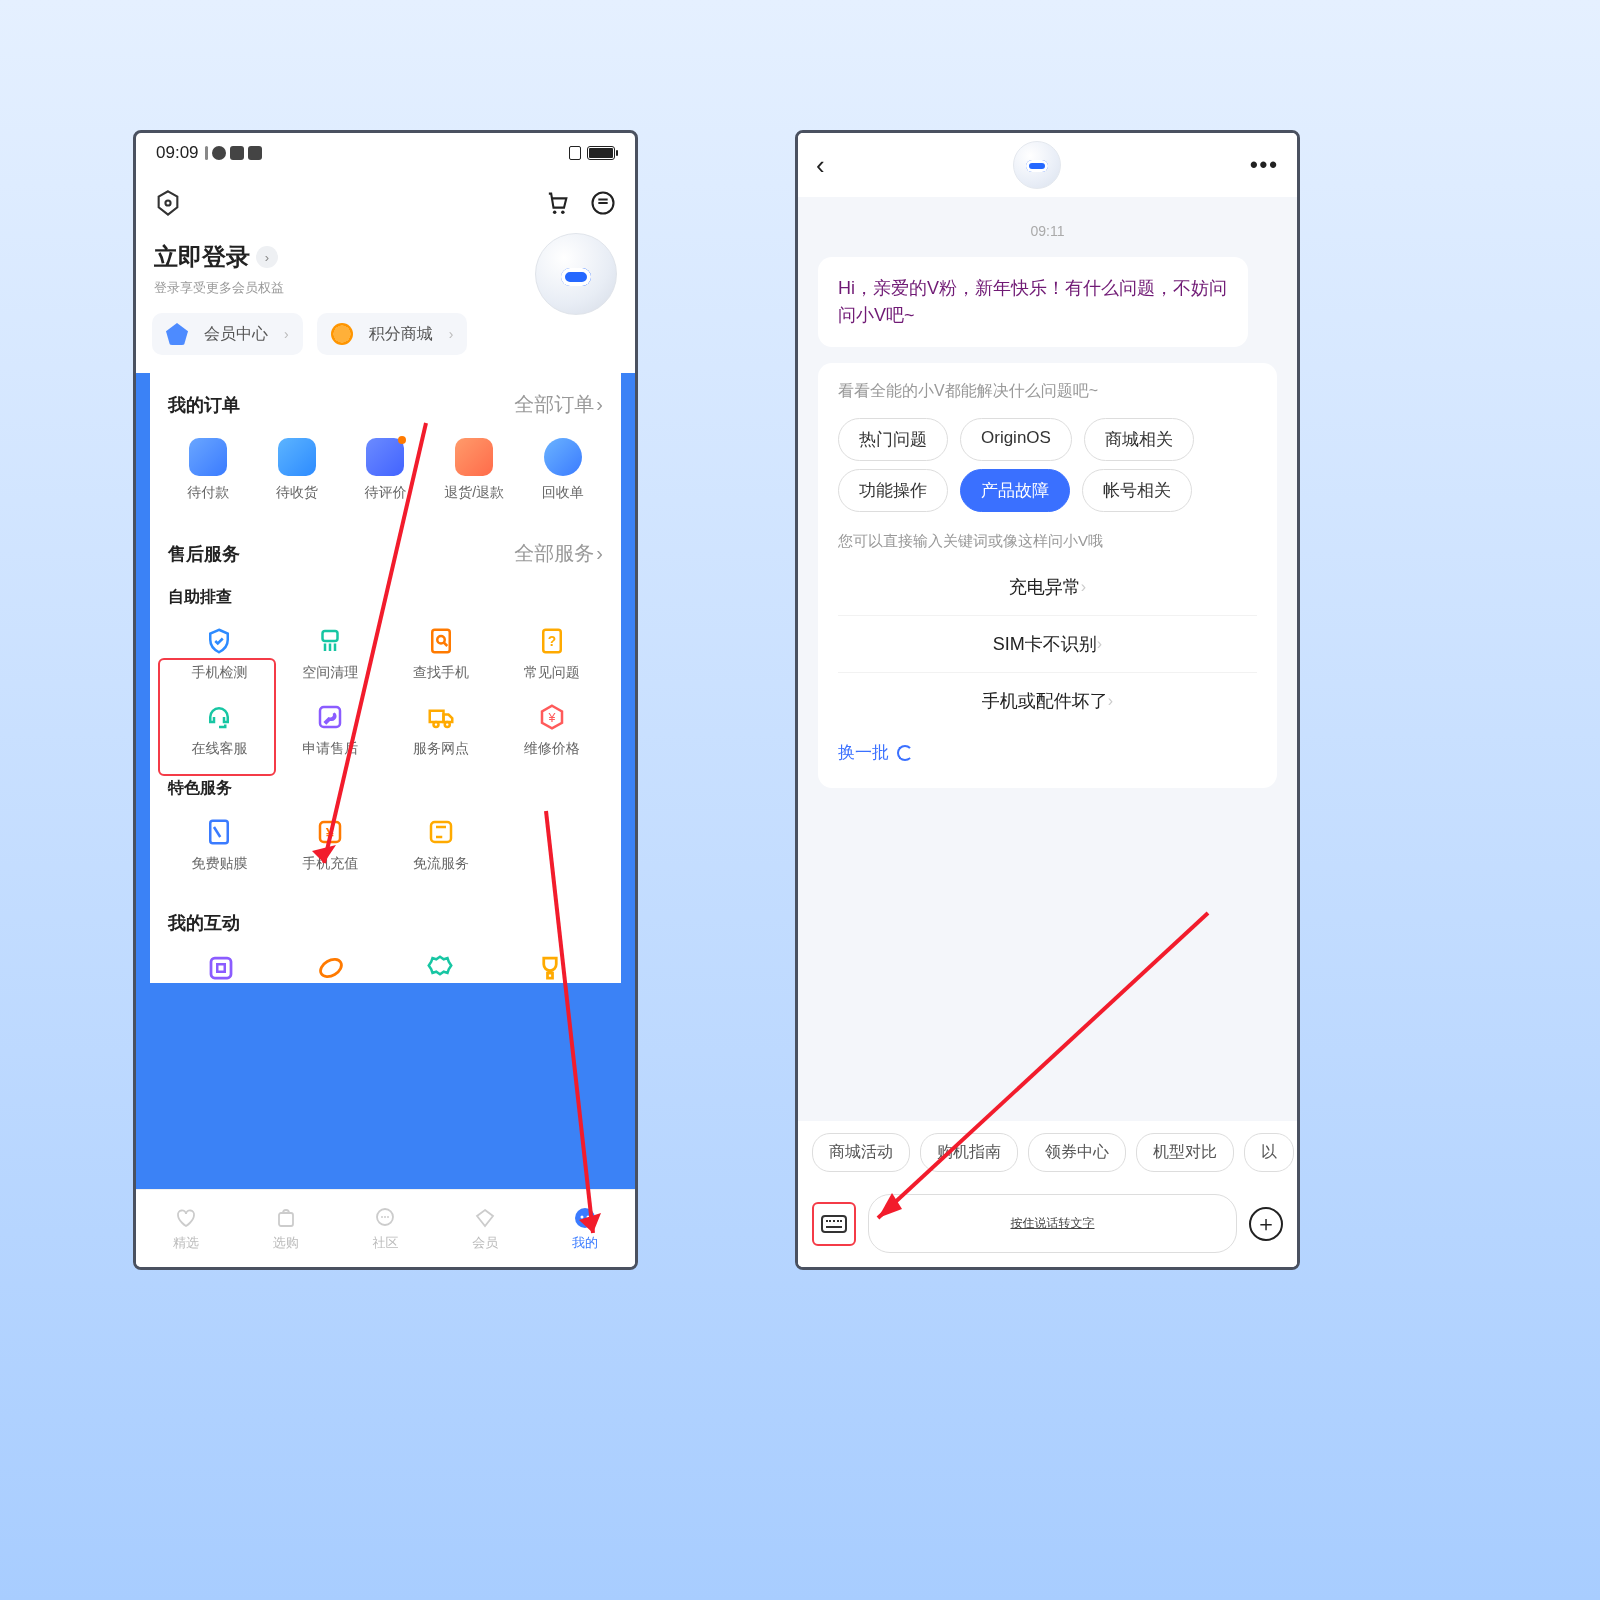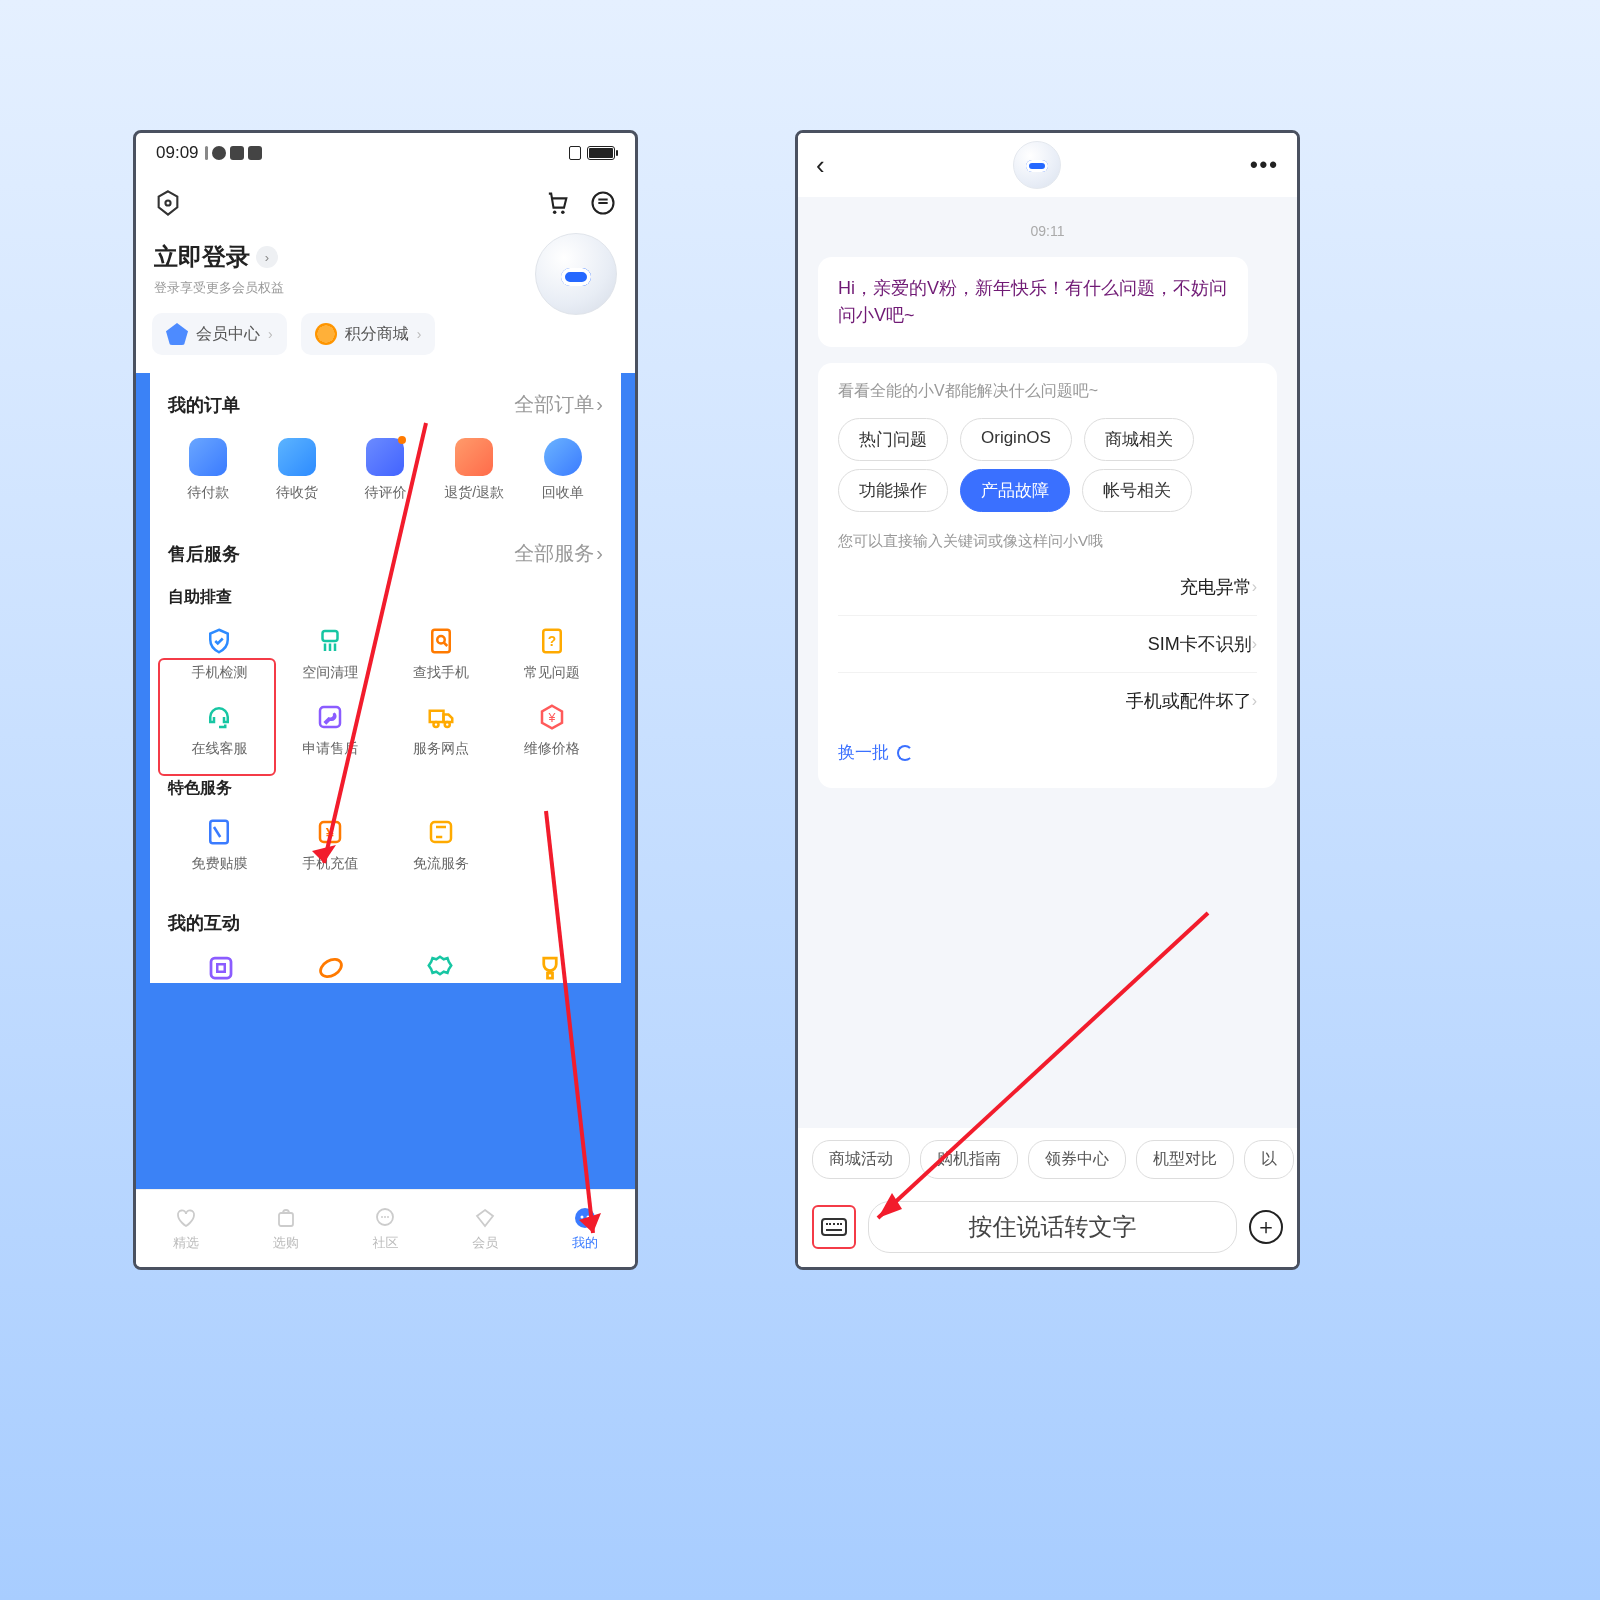--- a/index.html
+++ b/index.html
@@ -54,7 +54,7 @@
   .avatar-big::before{content:'';width:30px;height:18px;background:#2568FF;border-radius:10px;position:absolute;top:34px;box-shadow:inset 0 0 0 4px #fff, inset -10px 0 0 -4px #2568FF;}
 
   .chips-row { background:#fff; padding:0 16px 18px; display:flex; gap:14px;}
-  .chip { background:#F4F6FA; border-radius:10px; padding:10px 14px; display:flex; align-items:center; gap:8px; font-size:16px; color:#555;}
+  .chip { background:#F4F6FA; border-radius:10px; padding:10px 14px; display:flex; align-items:center; gap:16px; font-size:16px; color:#555;}
   .chip .ci { width:22px; height:22px; border-radius:6px; }
   .ci.blue{background:#4D8BFF;clip-path:polygon(50% 0,100% 38%,82% 100%,18% 100%,0 38%);}
   .ci.orange{width:22px;height:22px;border-radius:50%;background:radial-gradient(circle,#FFB039 55%,#FF9500 56%);}

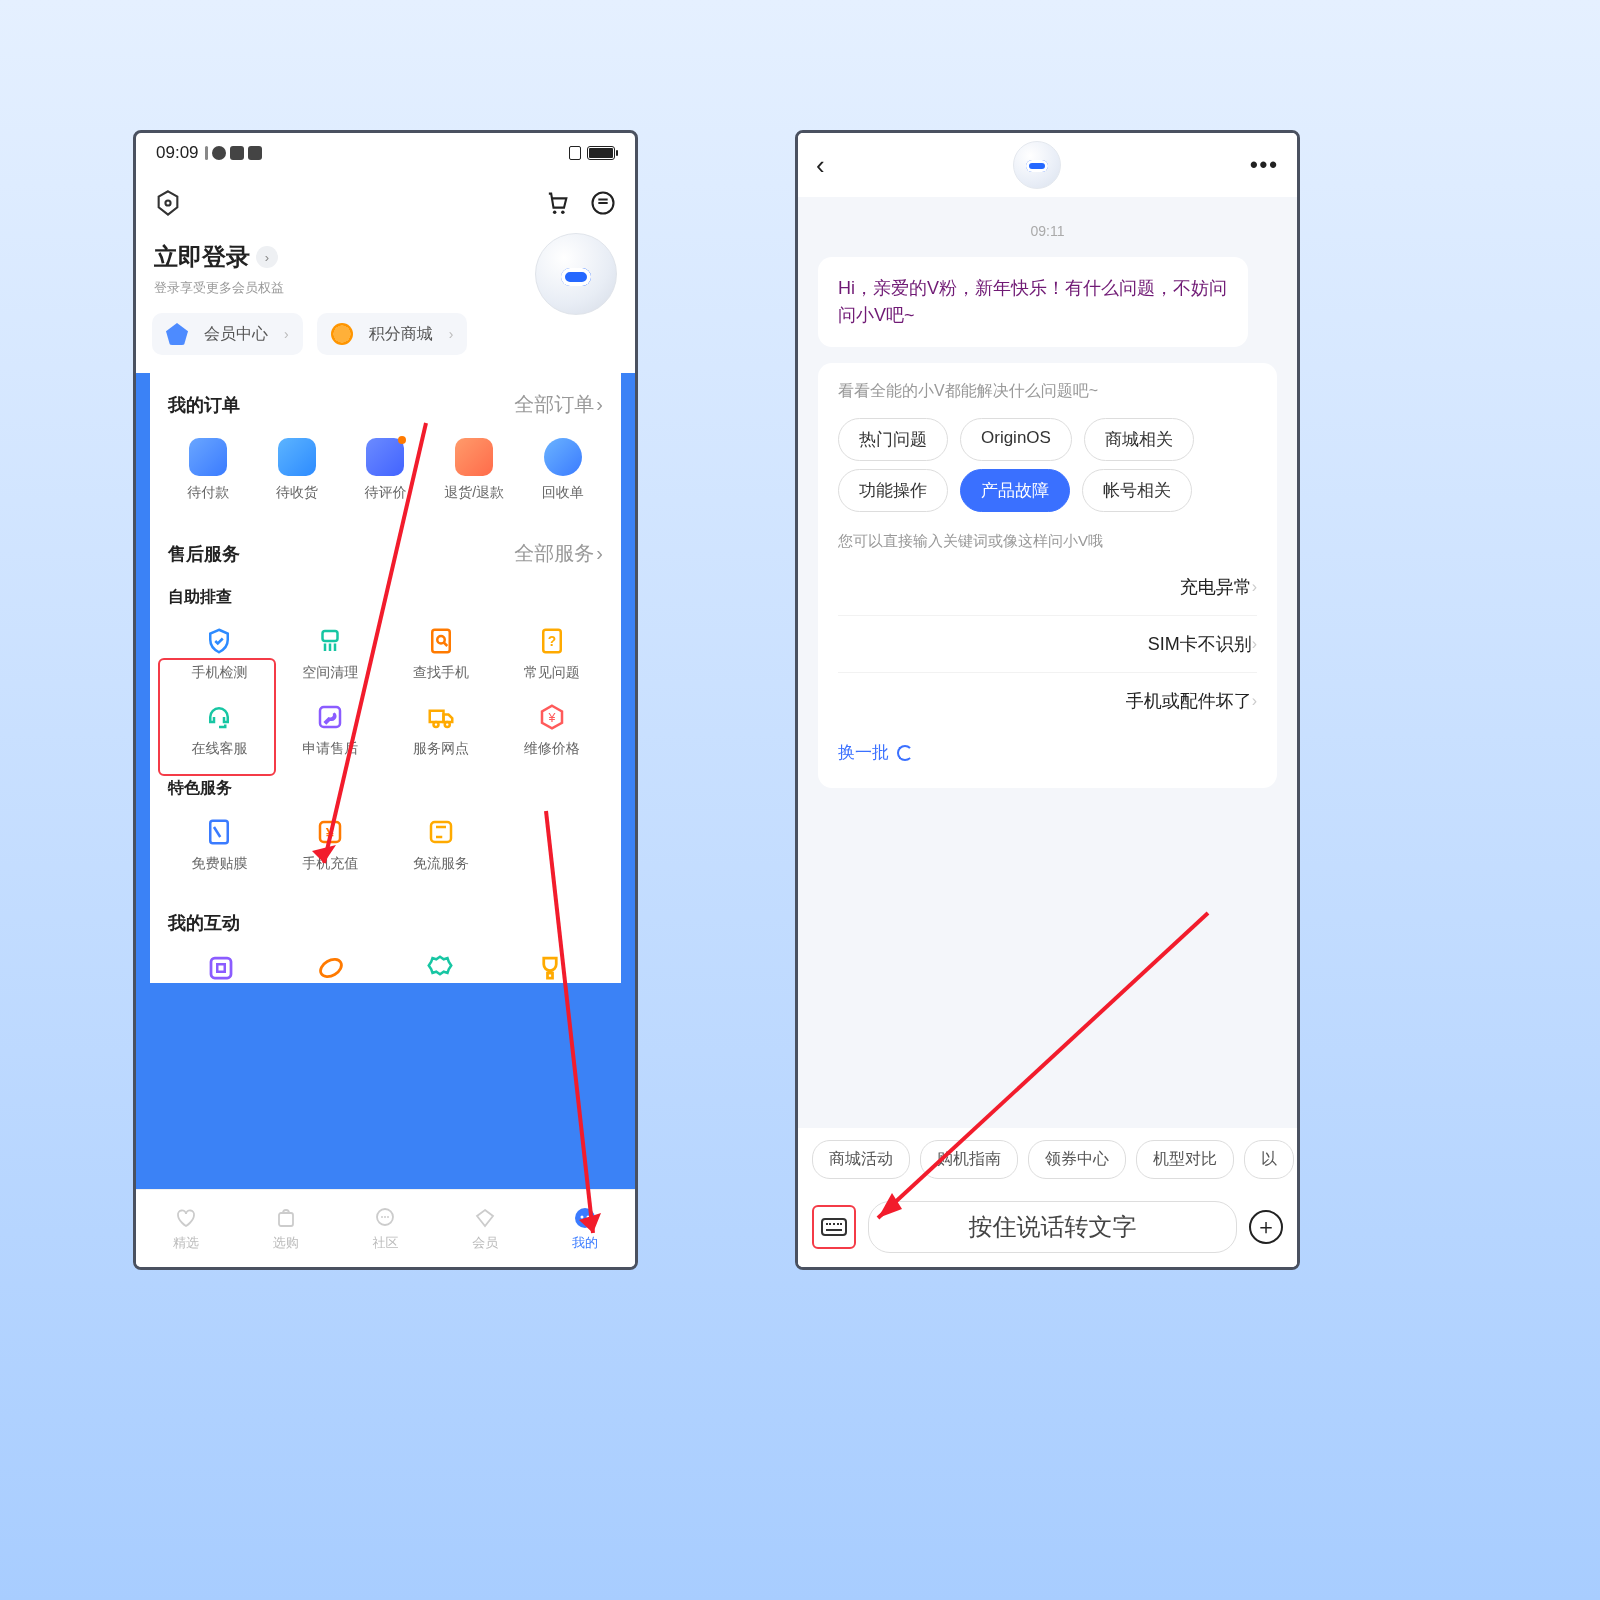--- a/index.html
+++ b/index.html
@@ -97,7 +97,7 @@
   .pill{border:1px solid #ddd;border-radius:22px;padding:9px 20px;font-size:17px;color:#333;}
   .pill.active{background:#3A70FF;border-color:#3A70FF;color:#fff;}
   .card-hint2{font-size:15px;color:#999;margin:20px 0 8px;}
-  .q-item{display:flex;justify-content:flex-end;align-items:center;padding:16px 0;font-size:18px;color:#222;}
+  .q-item{display:flex;justify-content:center;align-items:center;padding:16px 0;font-size:18px;color:#222;}
   .q-item+.q-item{border-top:1px solid #f2f2f2;}
   .q-chev{color:#ccc;font-size:16px;}
   .refresh{color:#3A70FF;font-size:17px;padding:12px 0 4px;display:flex;align-items:center;gap:8px;}

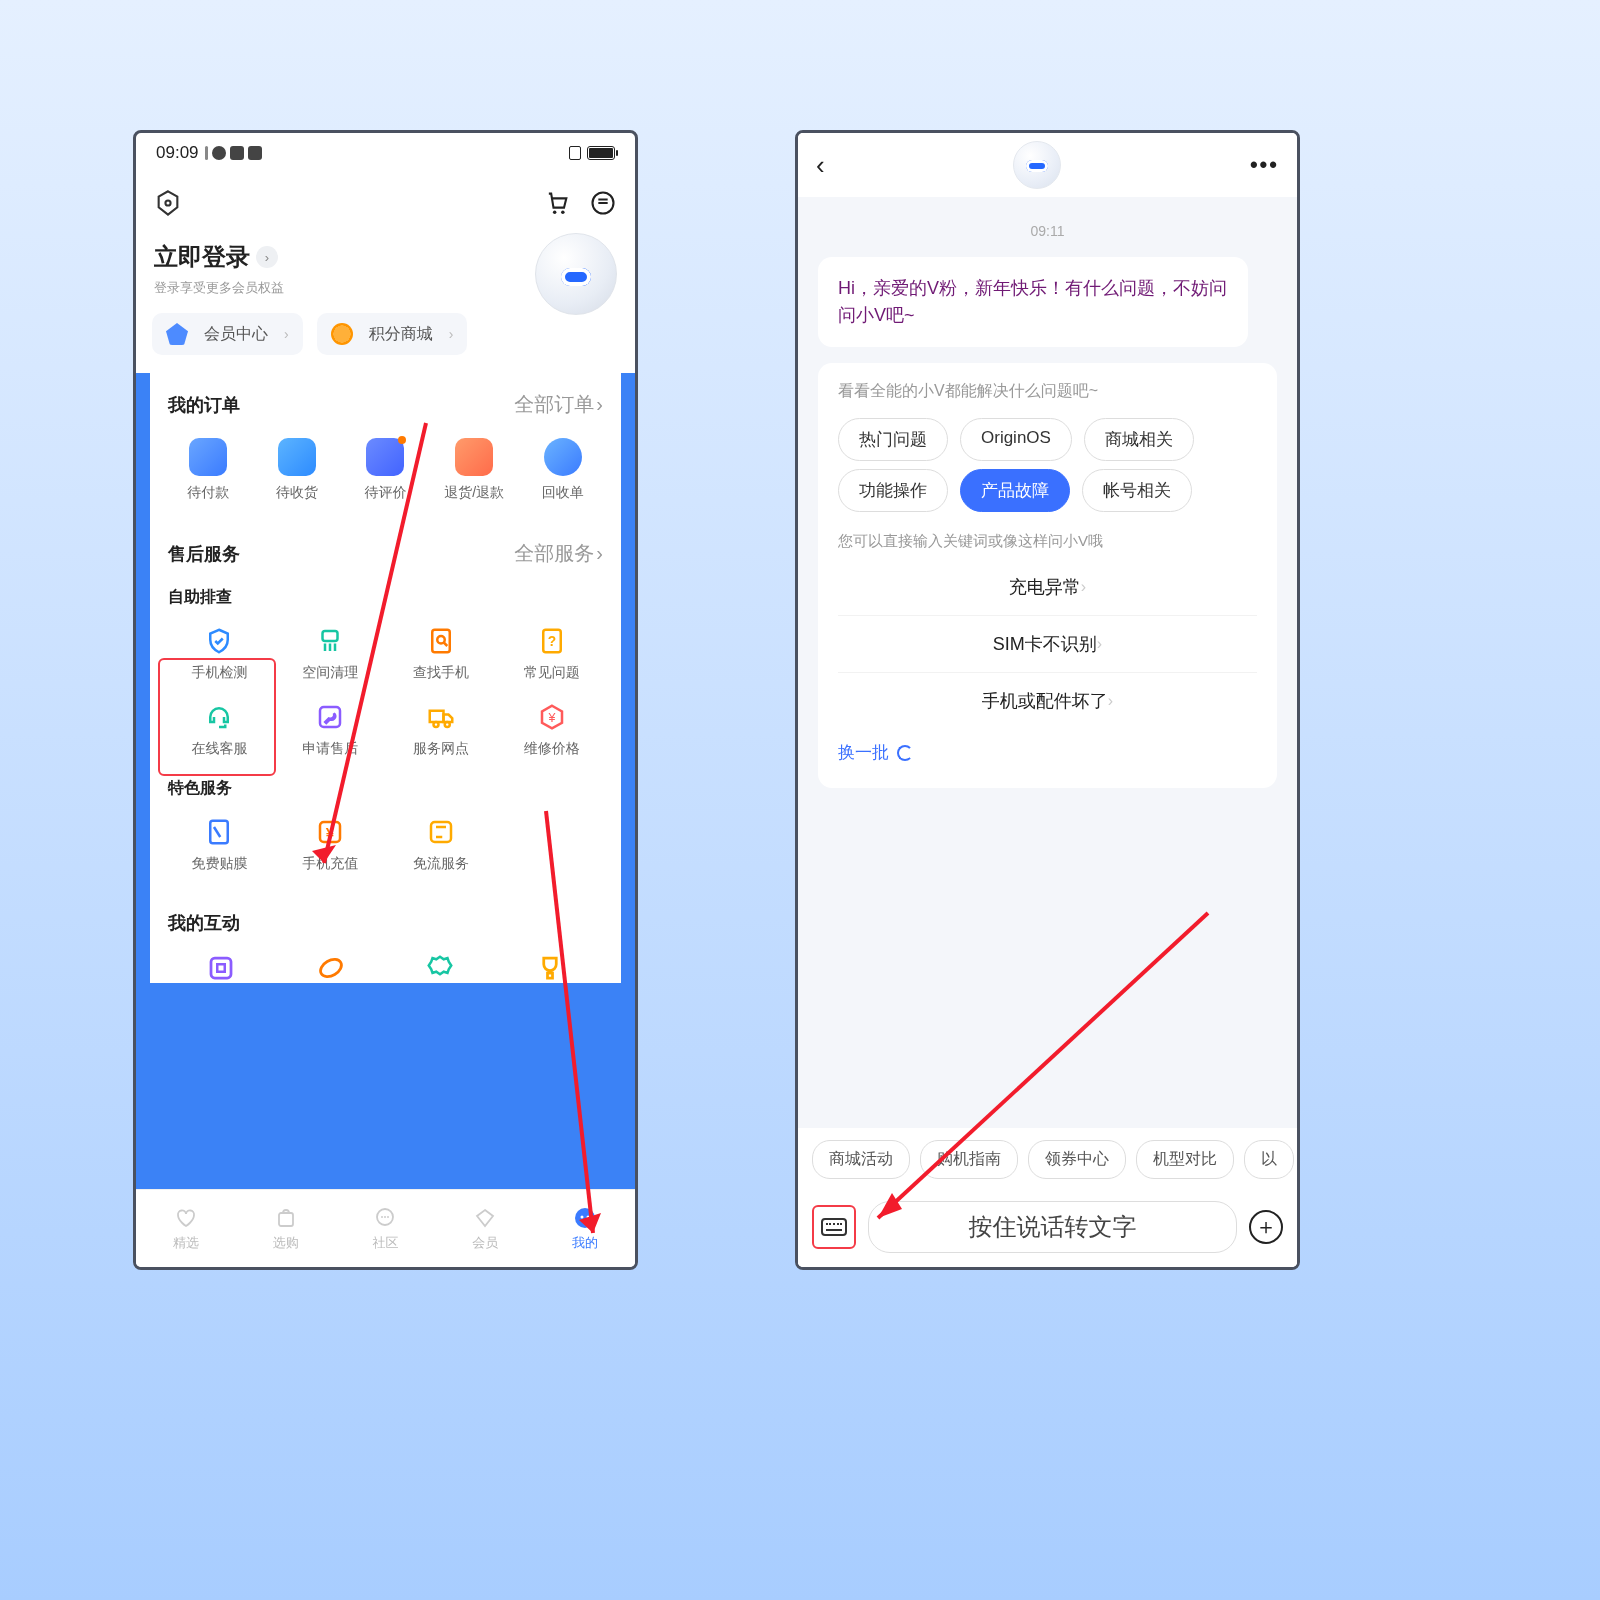--- a/index.html
+++ b/index.html
@@ -110,7 +110,7 @@
   .kb-btn{width:44px;height:44px;border:2.5px solid #F43B47;border-radius:6px;display:flex;align-items:center;justify-content:center;}
   .kb-inner{width:26px;height:18px;border:2px solid #333;border-radius:4px;position:relative;}
   .kb-inner::after{content:'';position:absolute;inset:3px;border-top:2px dotted #333; border-bottom:2px solid #333;}
-  .voice-input{flex:1;height:52px;border:1px solid #ddd;border-radius:22px;display:flex;align-items:center;justify-content:center;font-size:24px;color:#444;}
+  .voice-input{flex:1;height:59px;border:1px solid #ddd;border-radius:22px;display:flex;align-items:center;justify-content:center;font-size:12px;color:#444;text-decoration:underline;}
   .plus-btn{width:34px;height:34px;border:2px solid #222;border-radius:50%;display:flex;align-items:center;justify-content:center;font-size:22px;color:#222;}
 
   

